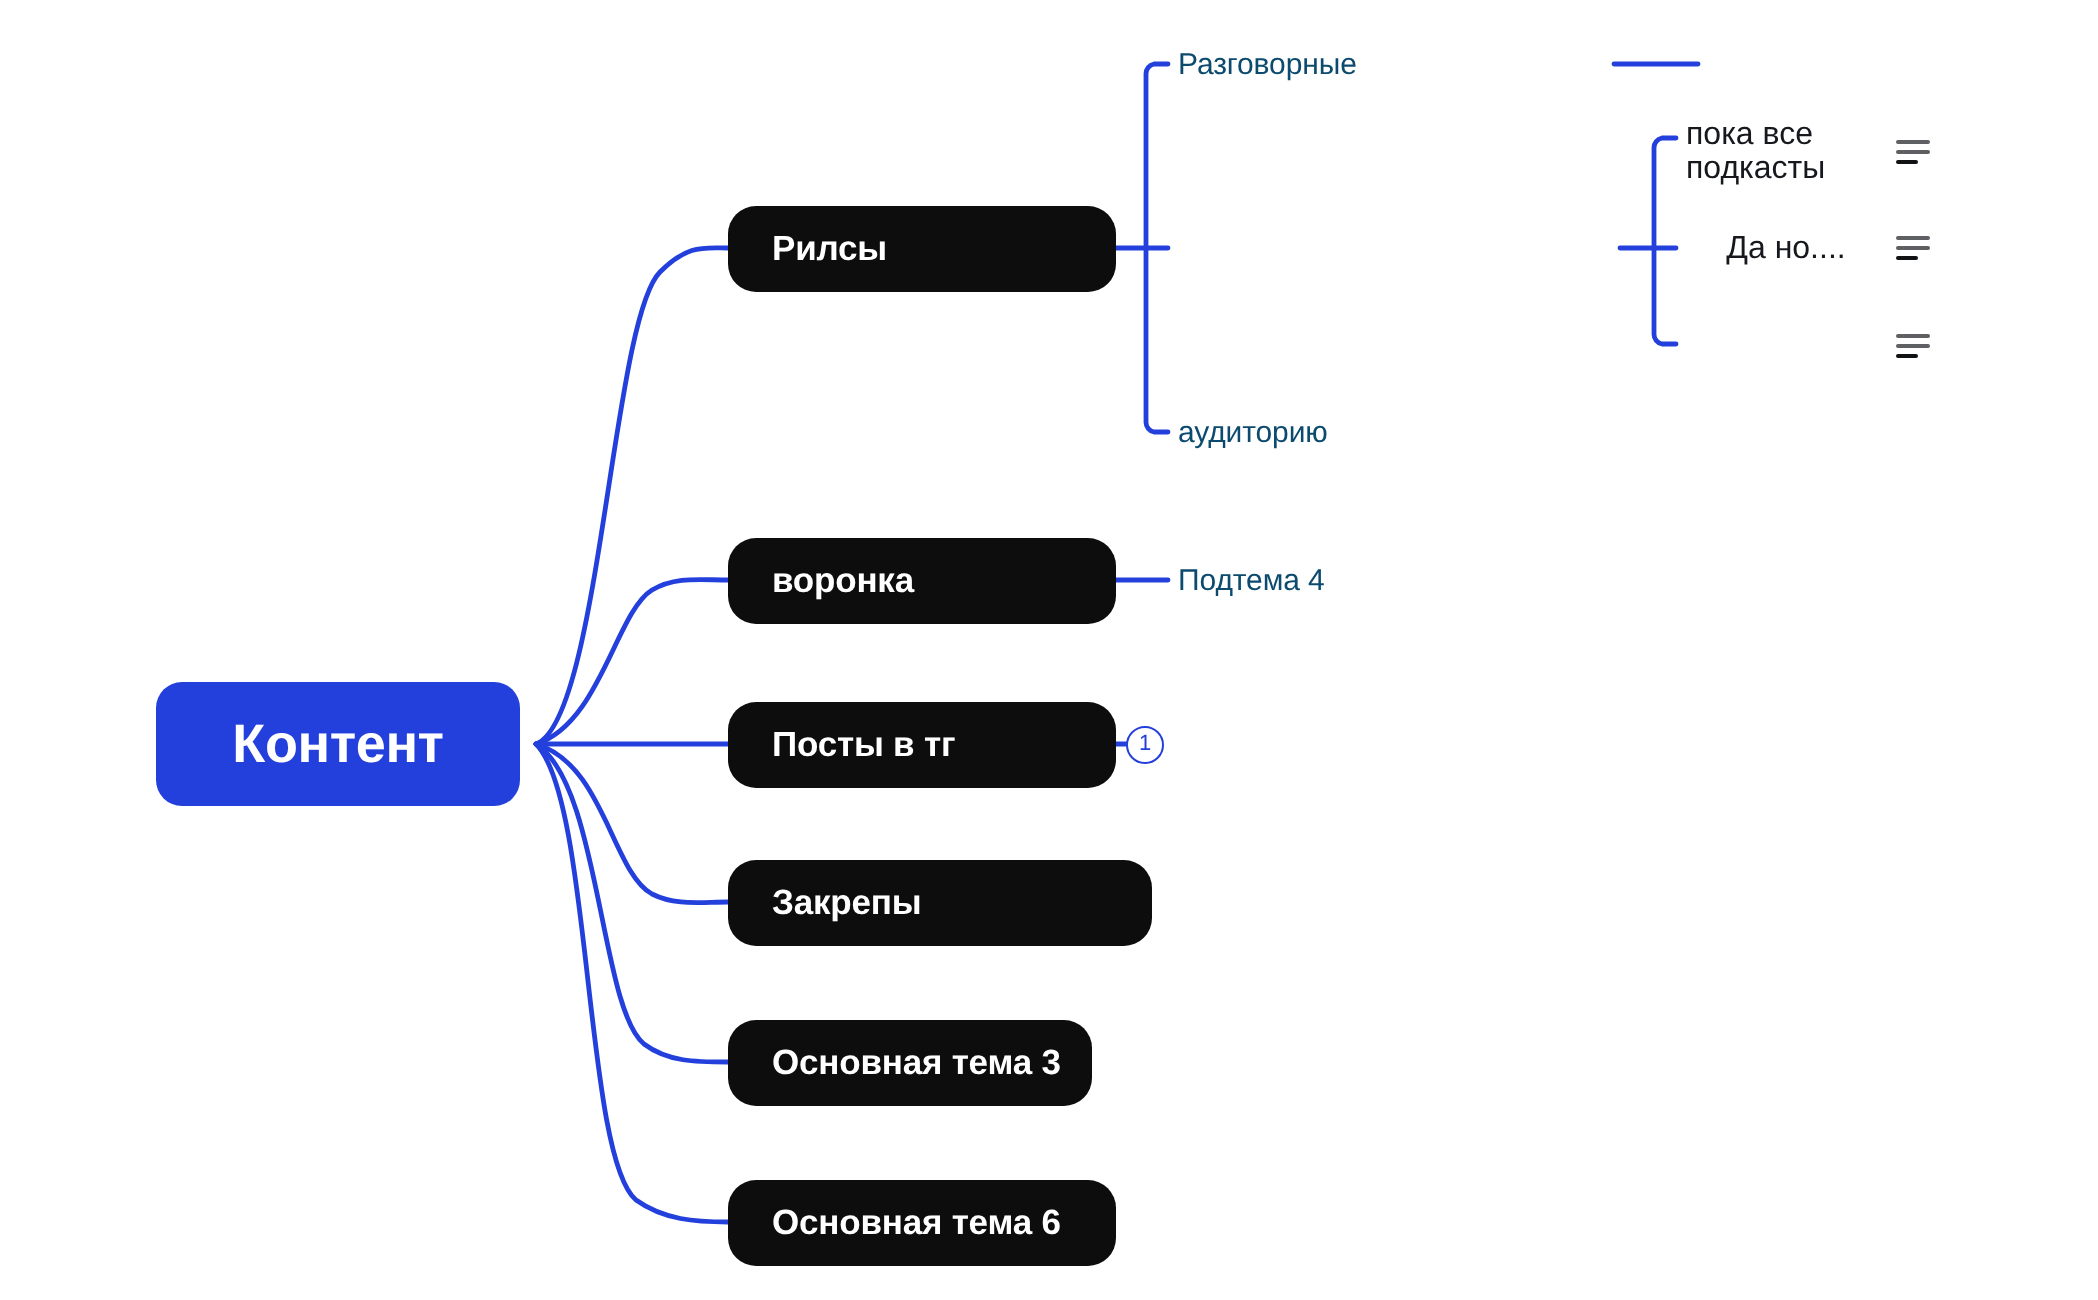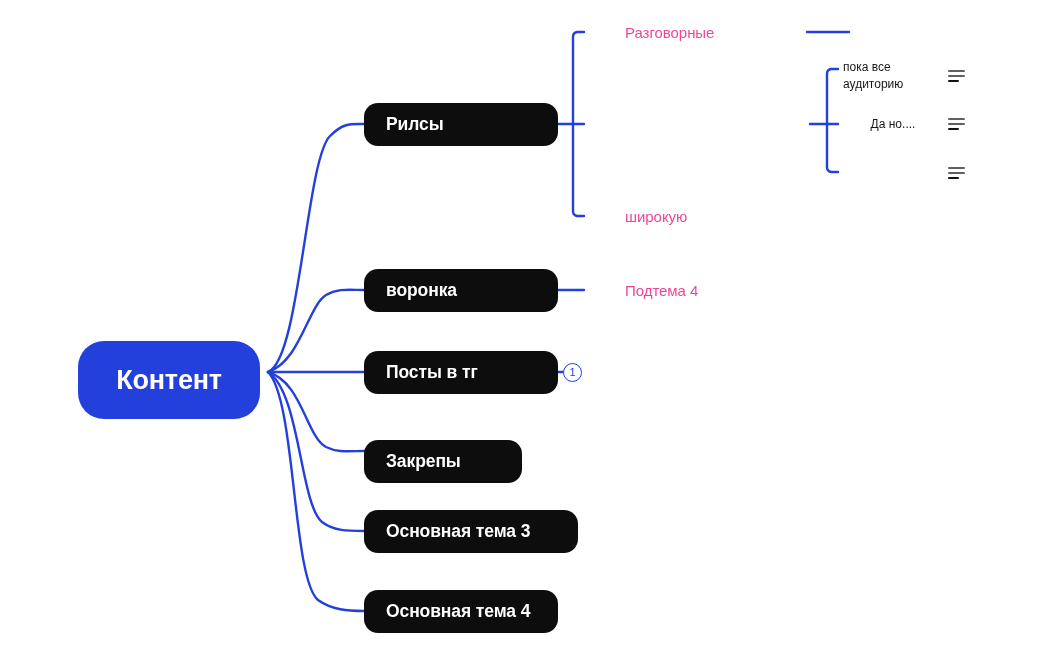--- a/index.html
+++ b/index.html
@@ -59,11 +59,10 @@
   }
 
   .node-sub {
-    color: #ec4899;
+    color: #0c4a6e;
     font-size: 15px;
     font-weight: normal;
     letter-spacing: -0.05px;
-    margin-left: 36px;
   }
 
   .node-leaf {

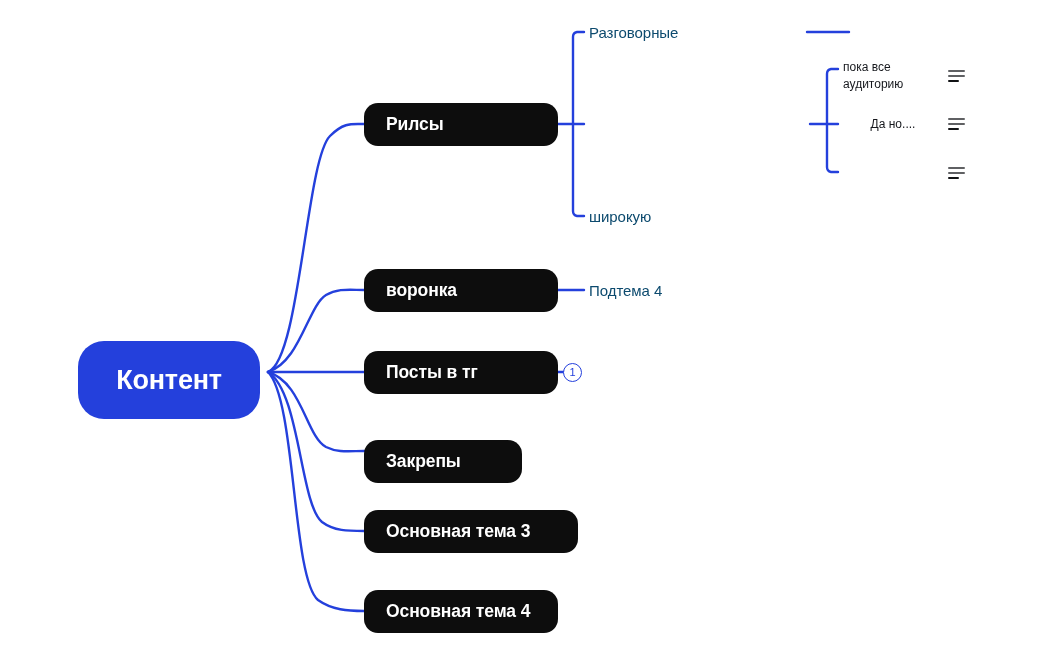--- a/index.html
+++ b/index.html
@@ -67,7 +67,7 @@
 
   .node-leaf {
     color: #16181d;
-    font-size: 12px;
+    font-size: 16px;
     font-weight: normal;
     line-height: 17px;
     white-space: normal;

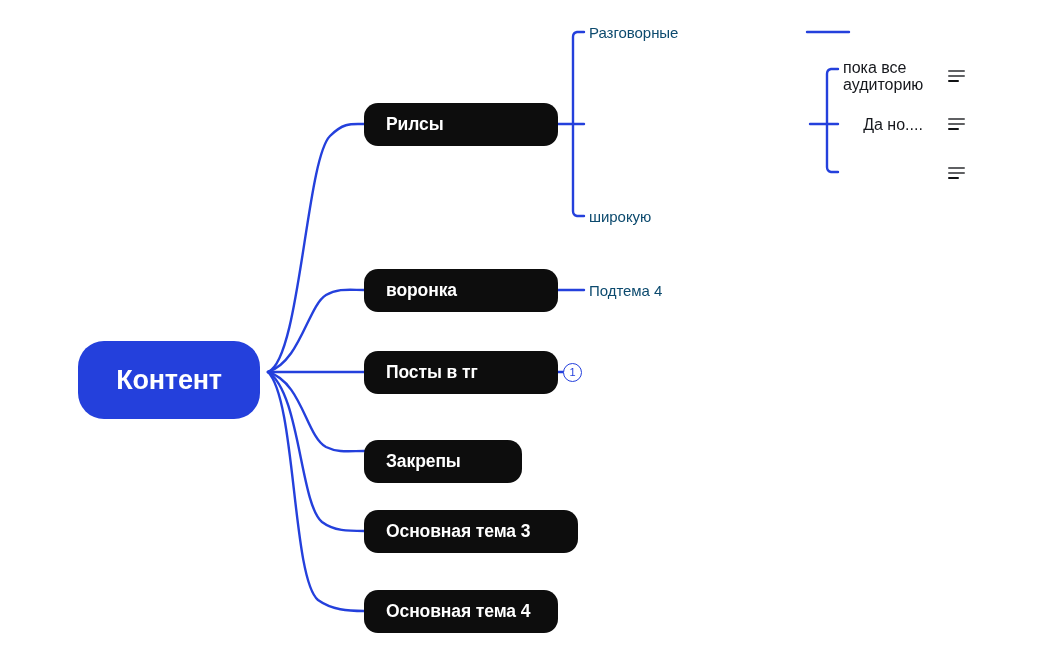--- a/index.html
+++ b/index.html
@@ -200,7 +200,7 @@
   <div class="node node-leaf" style="left:843px; top:58px; width:100px; height:36px;">
     <span>
       <span class="leaf-text">пока все</span>
-      <span class="leaf-text">аудиторию</span>
+      <span class="leaf-text">подкасты</span>
     </span>
   </div>
   <div class="note-icon" style="left:948px; top:69px;">

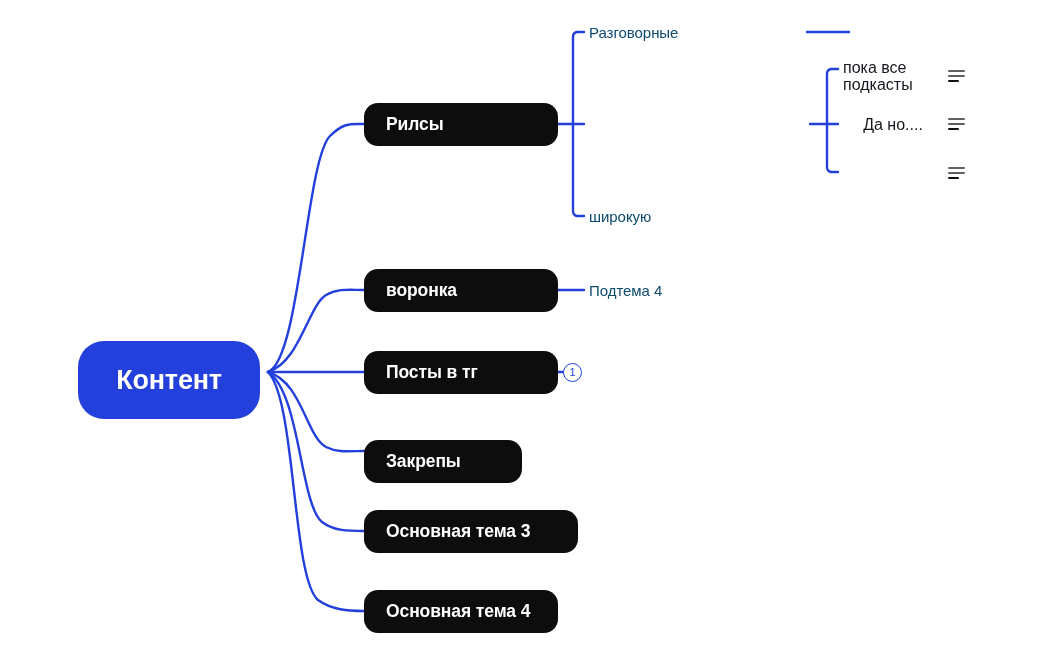--- a/index.html
+++ b/index.html
@@ -190,7 +190,7 @@
 
 
   <div class="node node-sub" style="left:589px; top:206px; height:20px;">
-    <span>широкую</span>
+    <span>аудиторию</span>
   </div>
 
   <div class="node node-sub" style="left:589px; top:280px; height:20px;">

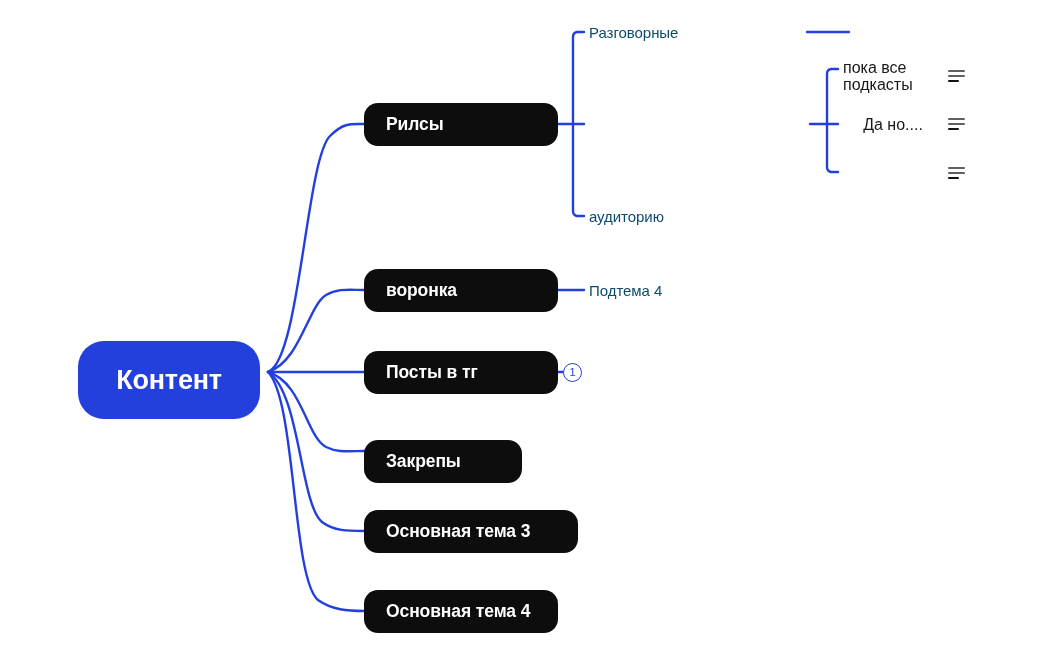--- a/index.html
+++ b/index.html
@@ -153,7 +153,7 @@
     </g>
   </svg>
 
-  <div class="node node-root" style="left:78px; top:341px; width:182px; height:78px;border-radius:26px;">
+  <div class="node node-root" style="left:78px; top:341px; width:182px; height:62px;">
     <span>Контент</span>
   </div>
 

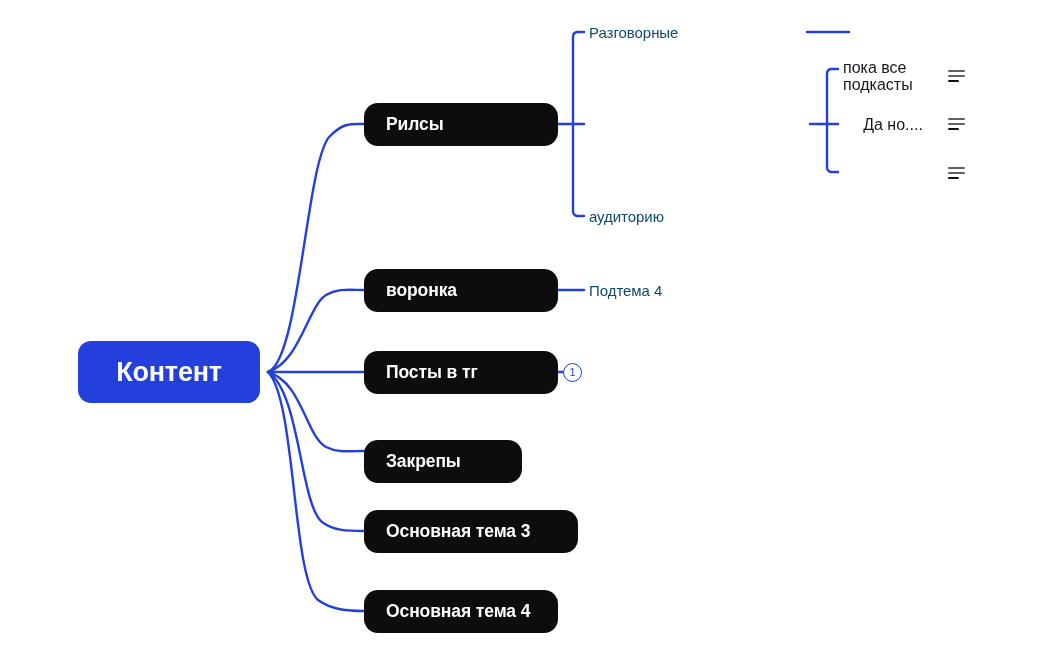--- a/index.html
+++ b/index.html
@@ -172,7 +172,7 @@
     <span>1</span>
   </div>
 
-  <div class="node node-main" style="left:364px; top:440px; width:158px; height:43px;">
+  <div class="node node-main" style="left:364px; top:430px; width:212px; height:43px;">
     <span>Закрепы</span>
   </div>
 

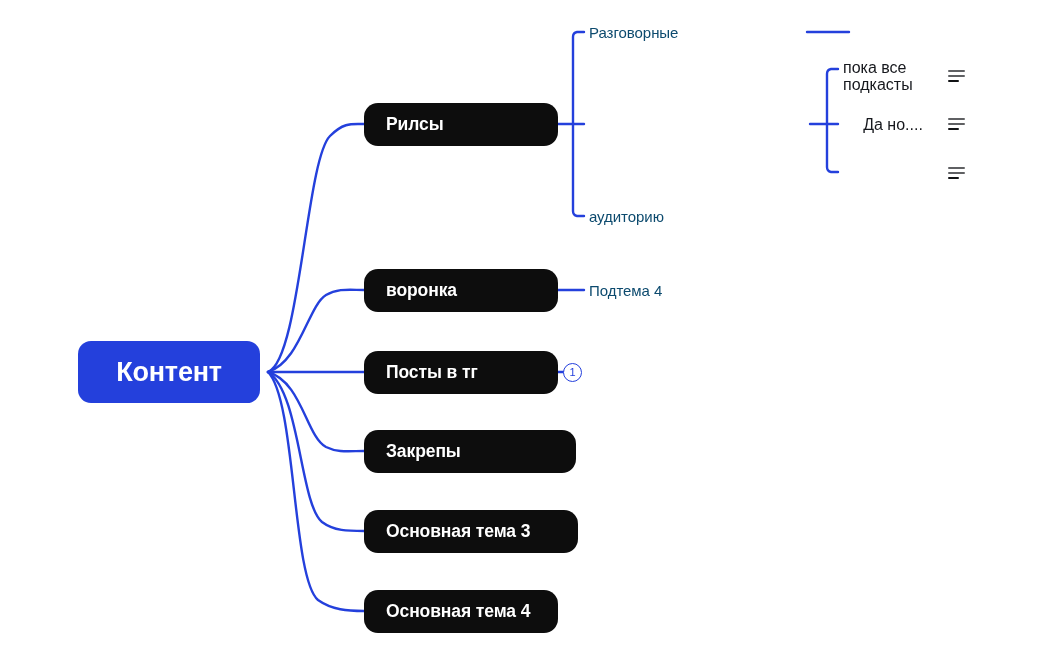--- a/index.html
+++ b/index.html
@@ -176,7 +176,7 @@
     <span>Закрепы</span>
   </div>
 
-  <div class="node node-main" style="left:364px; top:510px; width:214px; height:43px;">
+  <div class="node node-main" style="left:364px; top:510px; width:182px; height:43px;">
     <span>Основная тема 3</span>
   </div>
 

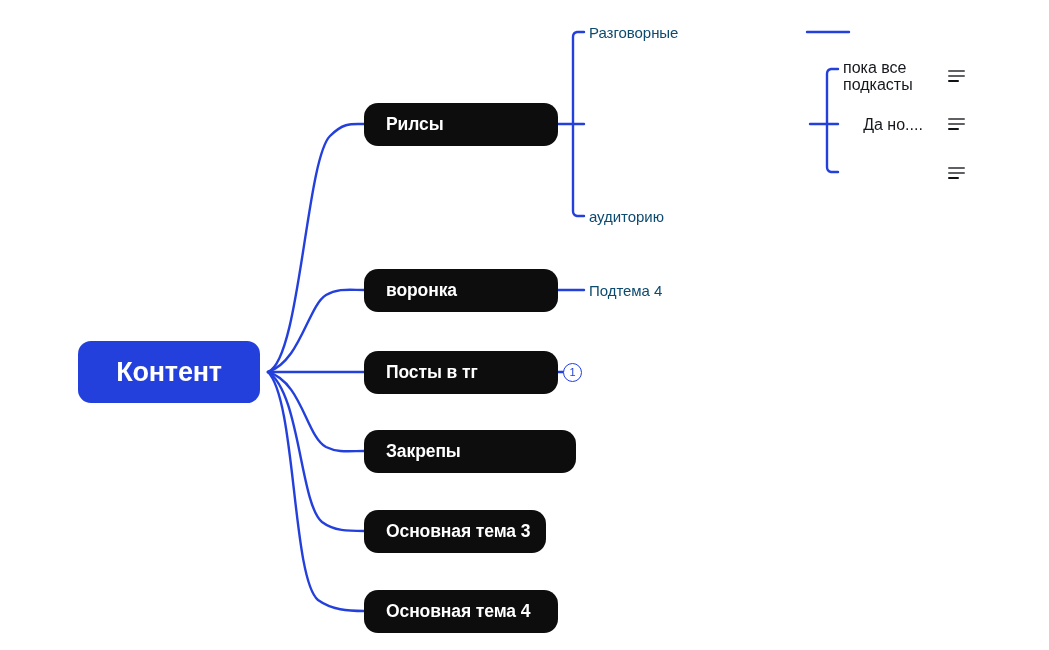--- a/index.html
+++ b/index.html
@@ -181,7 +181,7 @@
   </div>
 
   <div class="node node-main" style="left:364px; top:590px; width:194px; height:43px;">
-    <span>Основная тема 4</span>
+    <span>Основная тема 6</span>
   </div>
 
   <div class="node node-sub" style="left:589px; top:22px; height:20px;">

